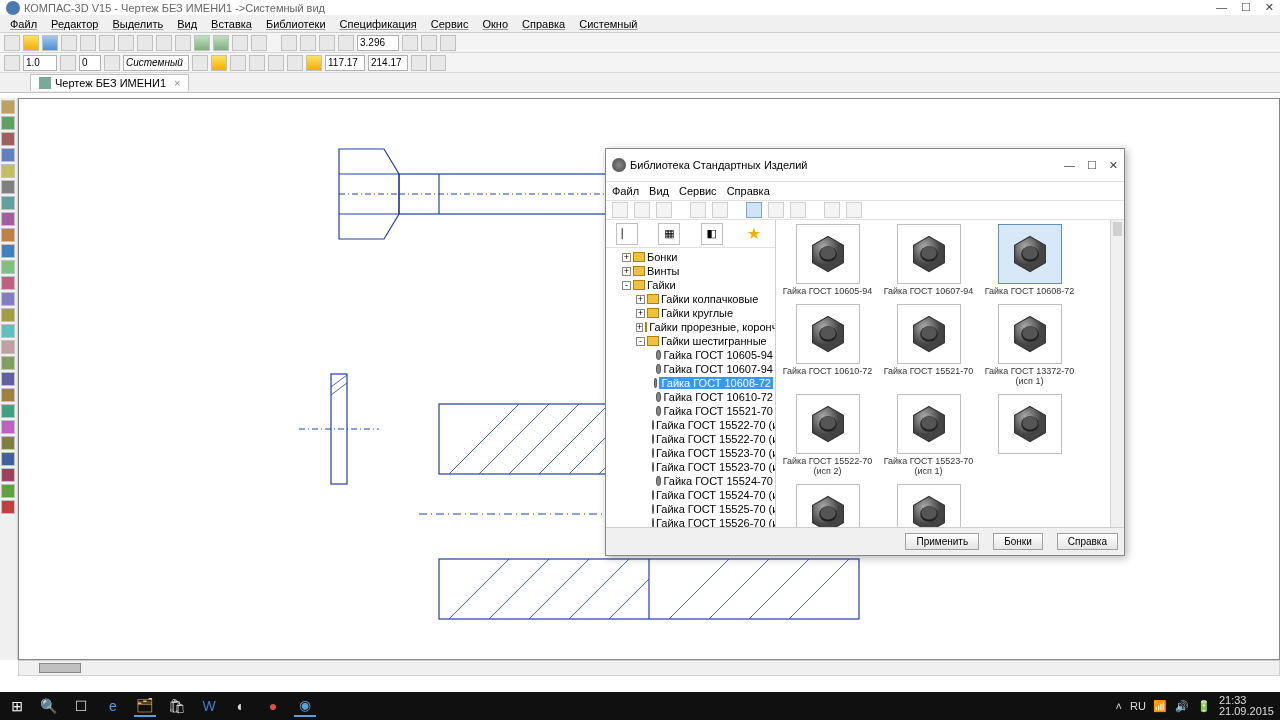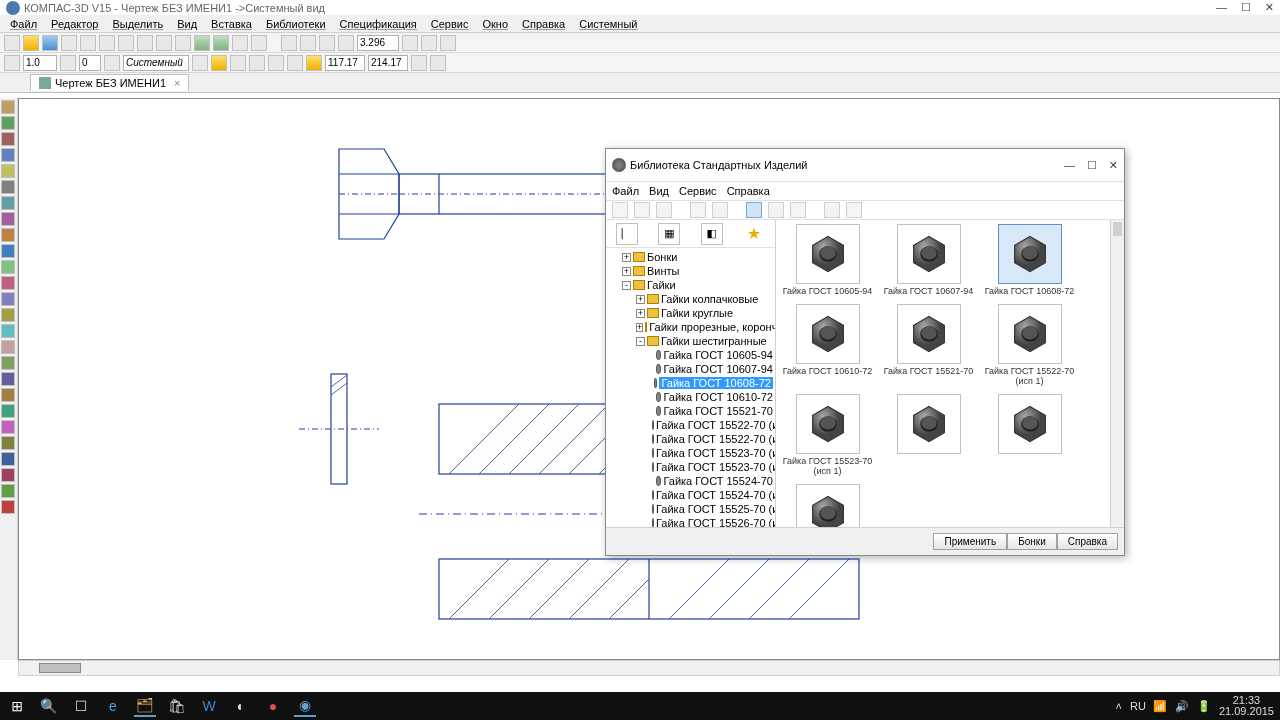--- a/index.html
+++ b/index.html
@@ -488,7 +488,7 @@
                   <ellipse cx="20" cy="19" rx="7" ry="6" fill="#555"></ellipse>
                 </svg></div>
             </div>
-            <div class="cap">Гайка ГОСТ 15522-70 (исп 1)</div>
+            <div class="cap">Гайка ГОСТ 13372-70 (исп 1)</div>
           </div>
           <div class="thumb">
             <div class="pic">

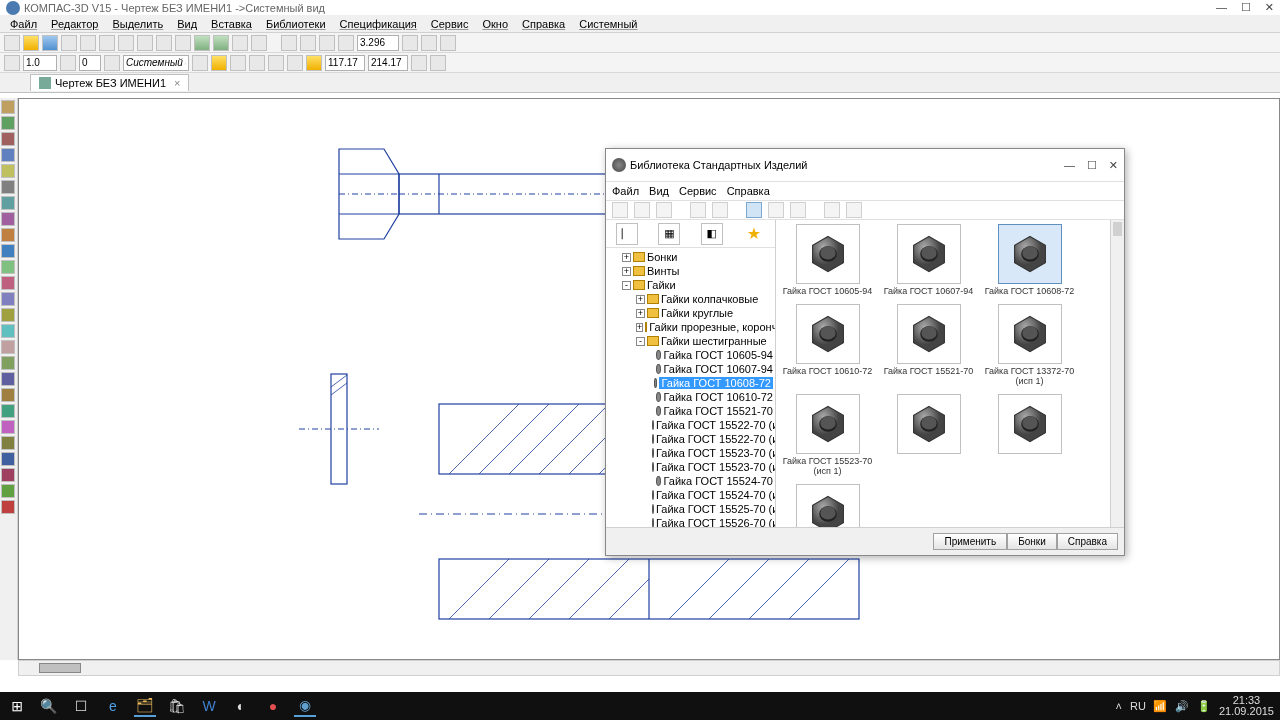--- a/index.html
+++ b/index.html
@@ -504,6 +504,22 @@
                   <ellipse cx="20" cy="19" rx="7" ry="6" fill="#555"></ellipse>
                 </svg></div>
             </div>
+            <div class="cap">Гайка ГОСТ 15522-70 (исп 2)</div>
+          </div>
+          <div class="thumb">
+            <div class="pic">
+              <div class="nuticon"><svg viewBox="0 0 40 40">
+                  <defs>
+                    <radialGradient id="g" cx="35%" cy="30%">
+                      <stop offset="0%" stop-color="#aaa"></stop>
+                      <stop offset="100%" stop-color="#444"></stop>
+                    </radialGradient>
+                  </defs>
+                  <polygon points="20,4 34,12 34,28 20,36 6,28 6,12" fill="url(#g)" stroke="#333"></polygon>
+                  <ellipse cx="20" cy="20" rx="8" ry="7" fill="#222"></ellipse>
+                  <ellipse cx="20" cy="19" rx="7" ry="6" fill="#555"></ellipse>
+                </svg></div>
+            </div>
             <div class="cap">Гайка ГОСТ 15523-70 (исп 1)</div>
           </div>
           <div class="thumb">

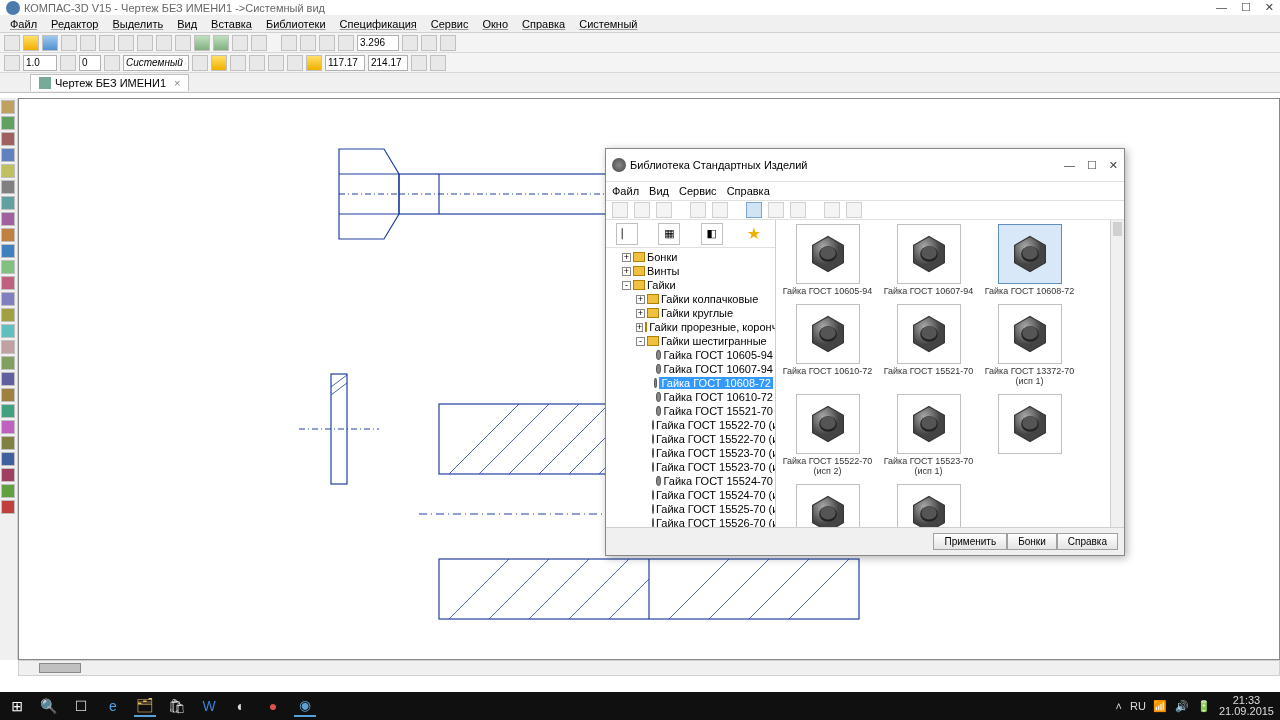--- a/index.html
+++ b/index.html
@@ -67,7 +67,7 @@
 .thumb .cap { font-size: 9px; color: #333; line-height: 10px; }
 .nuticon { width: 44px; height: 44px; position: relative; }
 .nuticon svg { width: 100%; height: 100%; }
-.dialog .footer { height: 28px; border-top: 1px solid #d0d0d0; display: flex; align-items: center; justify-content: flex-end; padding: 0 6px; gap: 0; background: #f0f0f0; }
+.dialog .footer { height: 28px; border-top: 1px solid #d0d0d0; display: flex; align-items: center; justify-content: flex-end; padding: 0 6px; gap: 14px; background: #f0f0f0; }
 .dialog .footer button { padding: 2px 10px; border: 1px solid #a0a0a0; background: linear-gradient(#fff,#e4e4e4); font-size: 10px; }
 </style>
 </head>

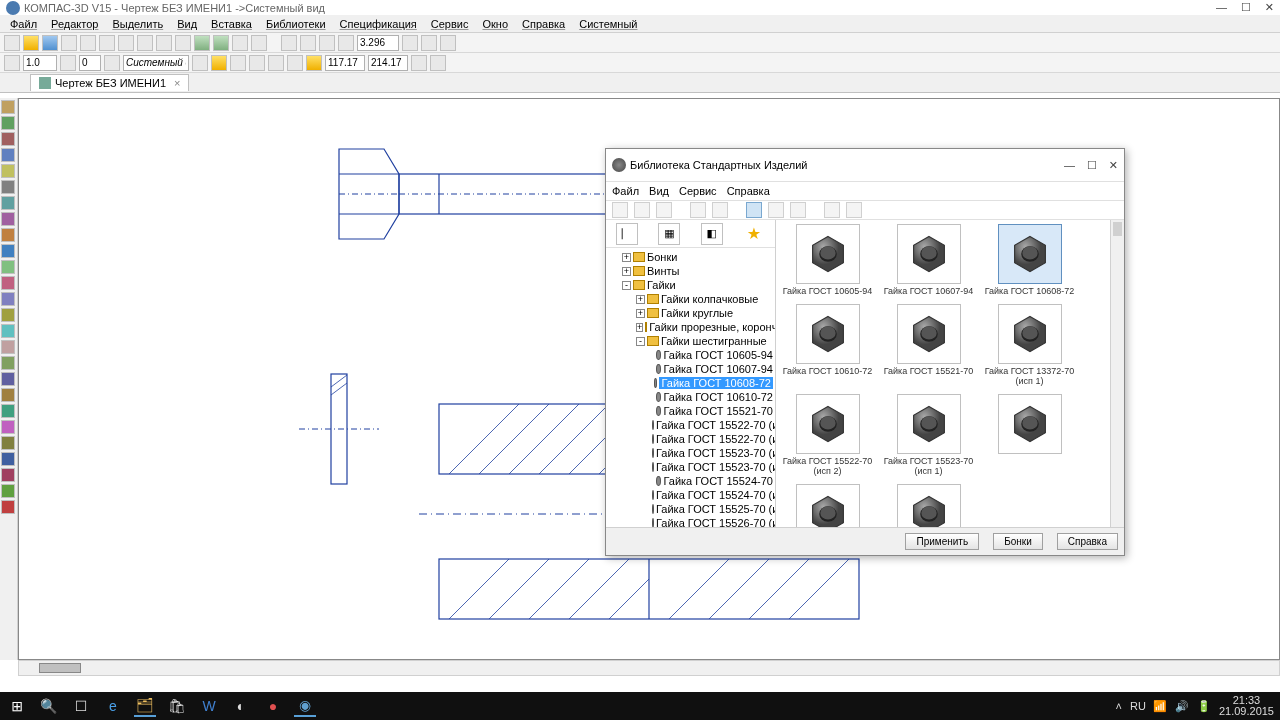--- a/index.html
+++ b/index.html
@@ -32,7 +32,7 @@
 .taskbar .tb.win { color: #fff; }
 .taskbar .tb.active { border-bottom: 2px solid #58a0d8; }
 .taskbar .right { margin-left: auto; display: flex; align-items: center; gap: 8px; font-size: 10px; }
-.taskbar .clock { text-align: center; line-height: 11px; }
+.taskbar .clock { text-align: left; line-height: 11px; }
 
 
 .dialog { position: absolute; left: 605px; top: 148px; width: 520px; height: 408px; background: #fff; border: 1px solid #888; box-shadow: 2px 2px 8px rgba(0,0,0,.3); display: flex; flex-direction: column; }

